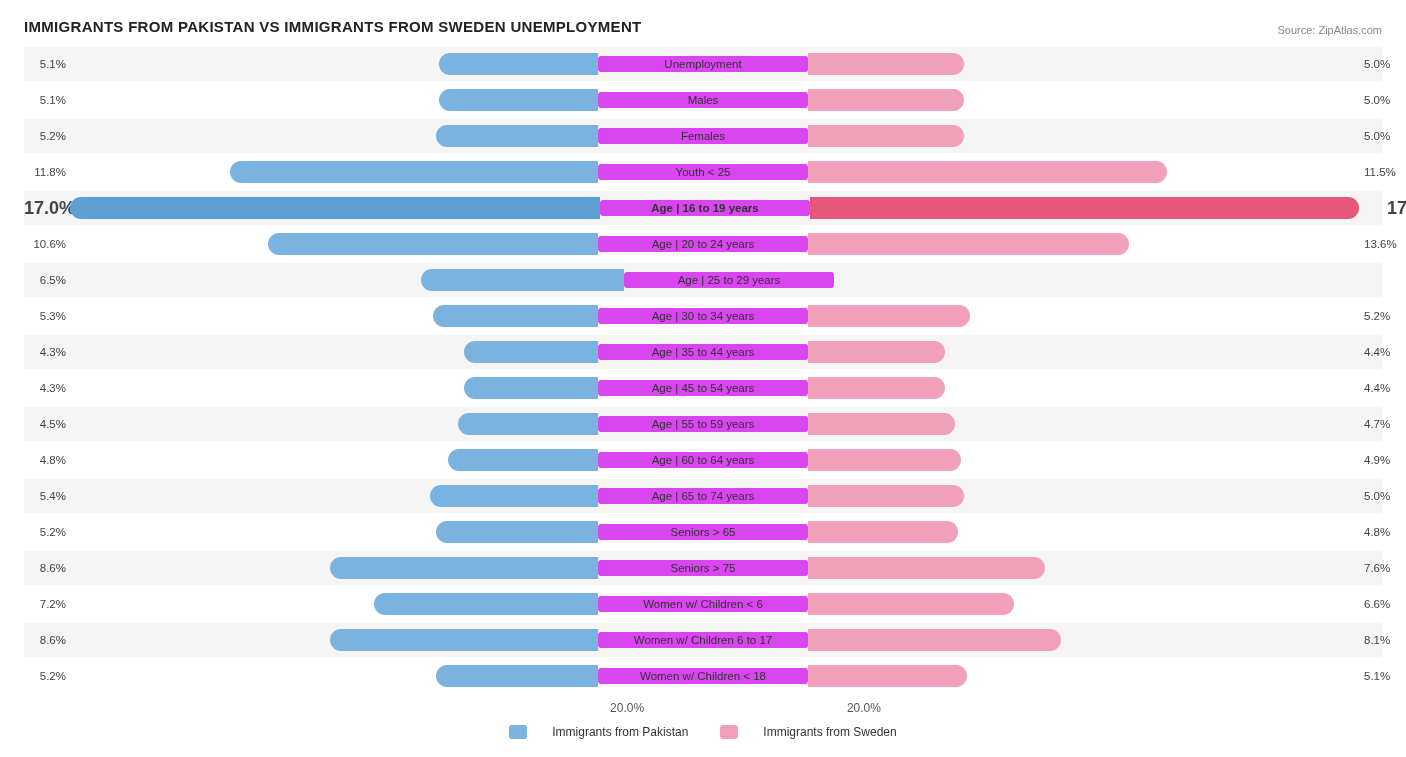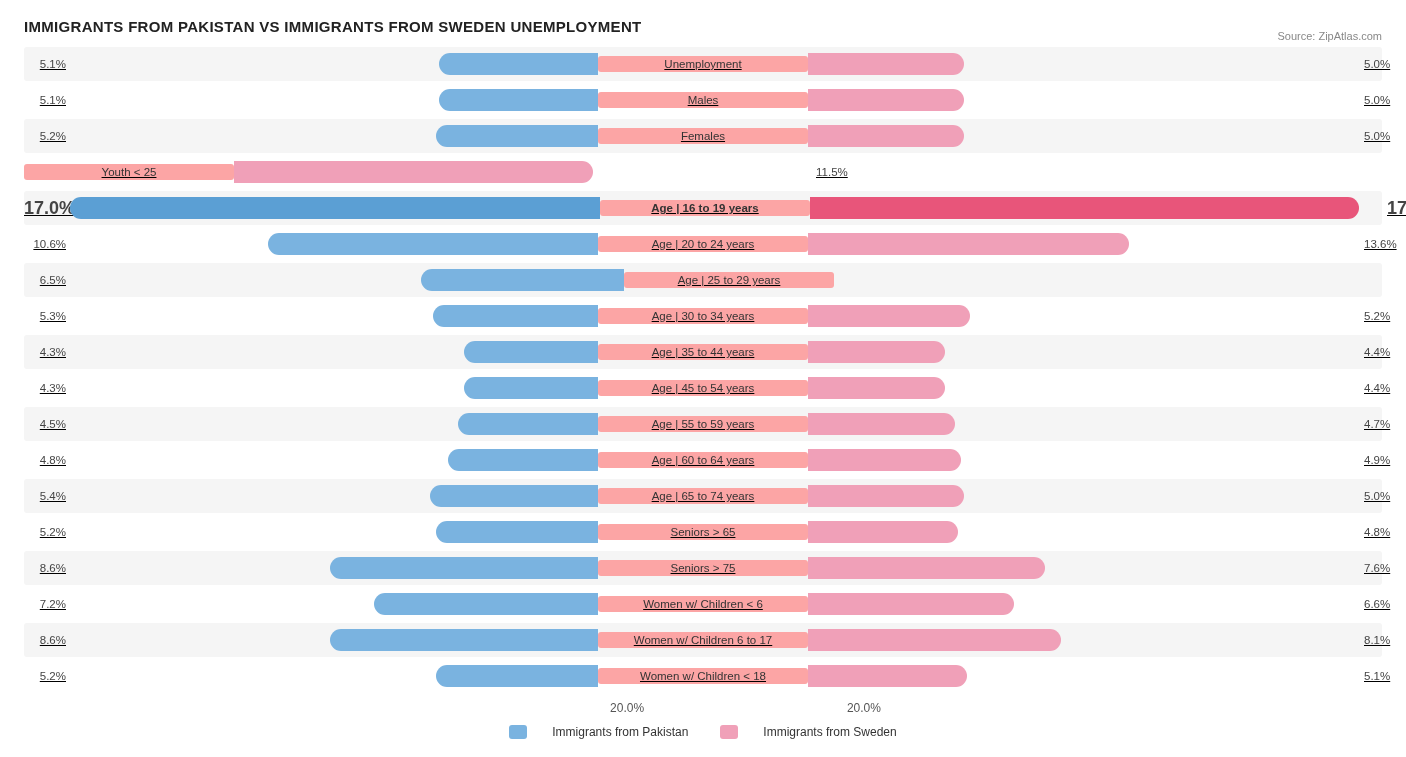--- a/index.html
+++ b/index.html
@@ -24,7 +24,7 @@
     }
     .source-label {
       position: absolute;
-      top: 30px;
+      top: 24px;
       right: 24px;
       font-size: 11px;
       color: #888;

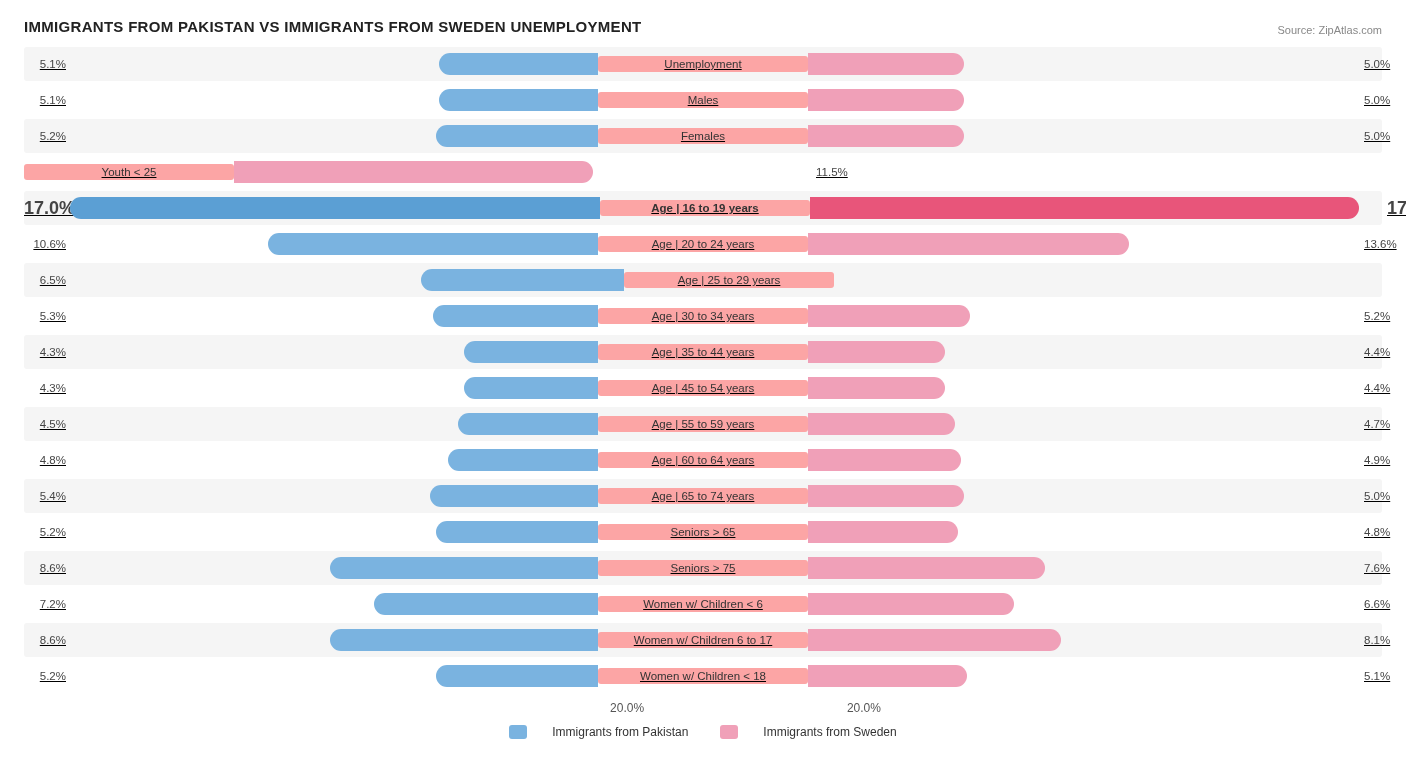--- a/index.html
+++ b/index.html
@@ -32,7 +32,6 @@
     .chart-area {
       margin-top: 12px;
       position: relative;
-      text-decoration: underline;
     }
     .row {
       display: flex;

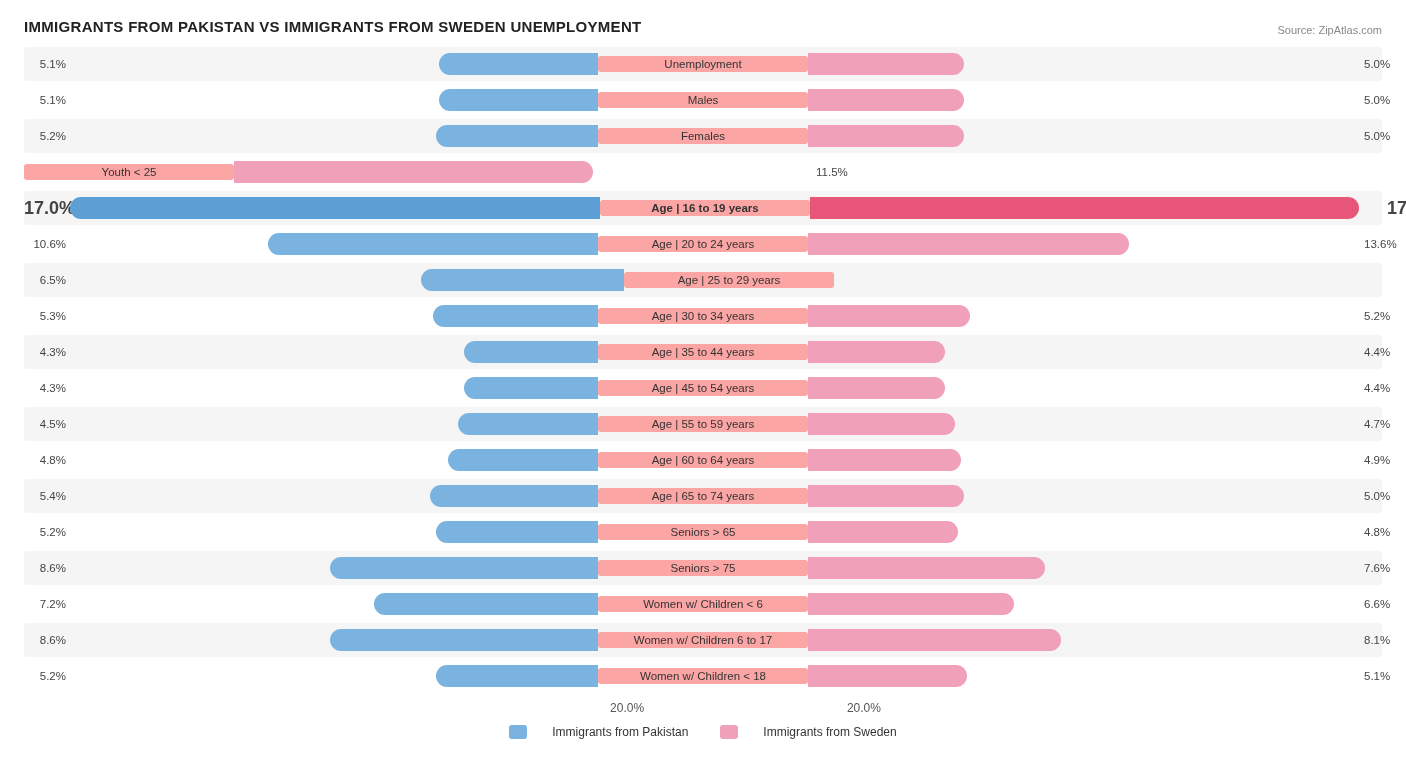--- a/index.html
+++ b/index.html
@@ -81,7 +81,7 @@
       color: #333;
       flex-shrink: 0;
       z-index: 2;
-      background: #fca5a5;
+      background: #d946ef;
       border-radius: 3px;
       padding: 2px 8px;
       white-space: nowrap;

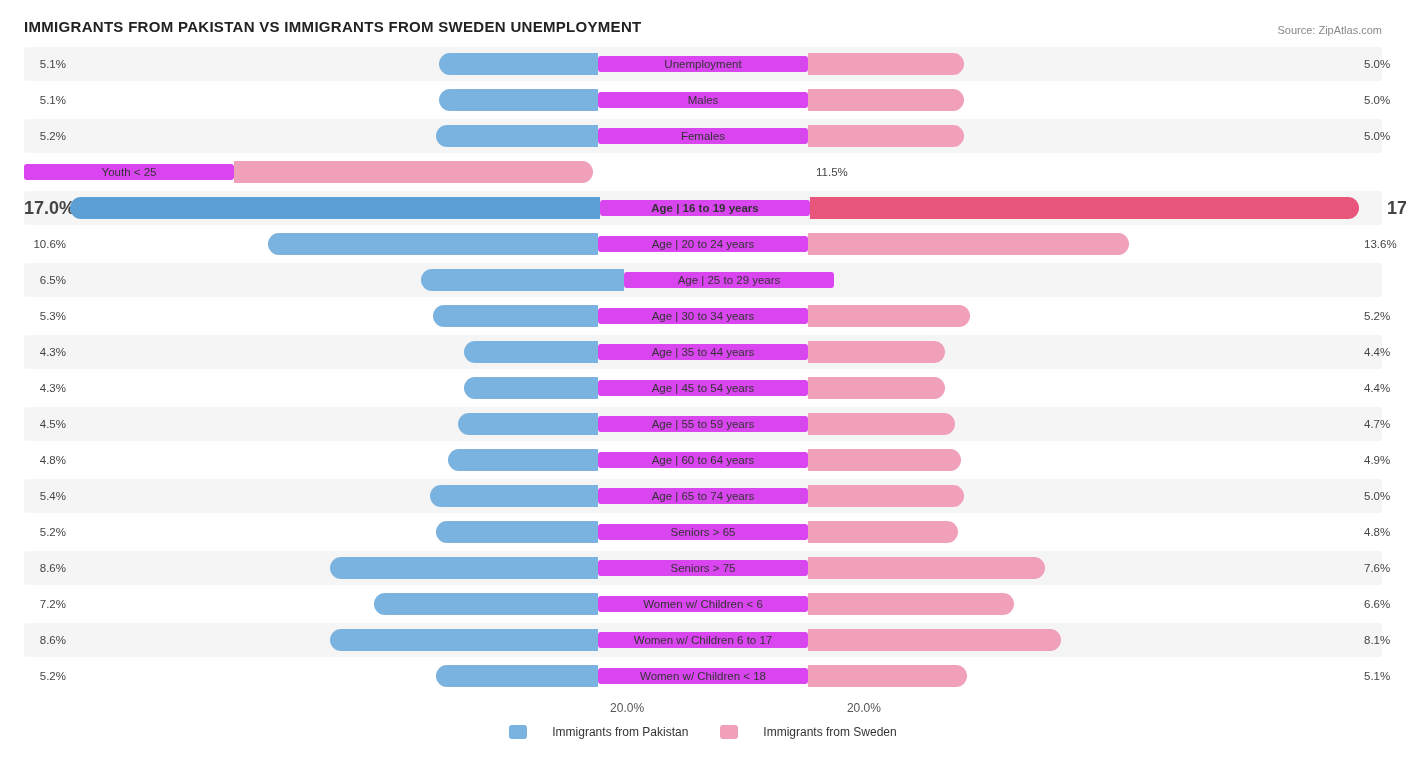--- a/index.html
+++ b/index.html
@@ -232,6 +232,12 @@
       </div>
     </div>
       <div class="row">
+      <div class="left-side">
+        <div class="left-value">11.8%</div>
+        <div class="left-bar-wrap">
+          <div class="left-bar" style="width:368px; background:#7ab3e0;"></div>
+        </div>
+      </div>
       <div class="center-label">Youth &lt; 25</div>
       <div class="right-side">
         <div class="right-bar-wrap">

